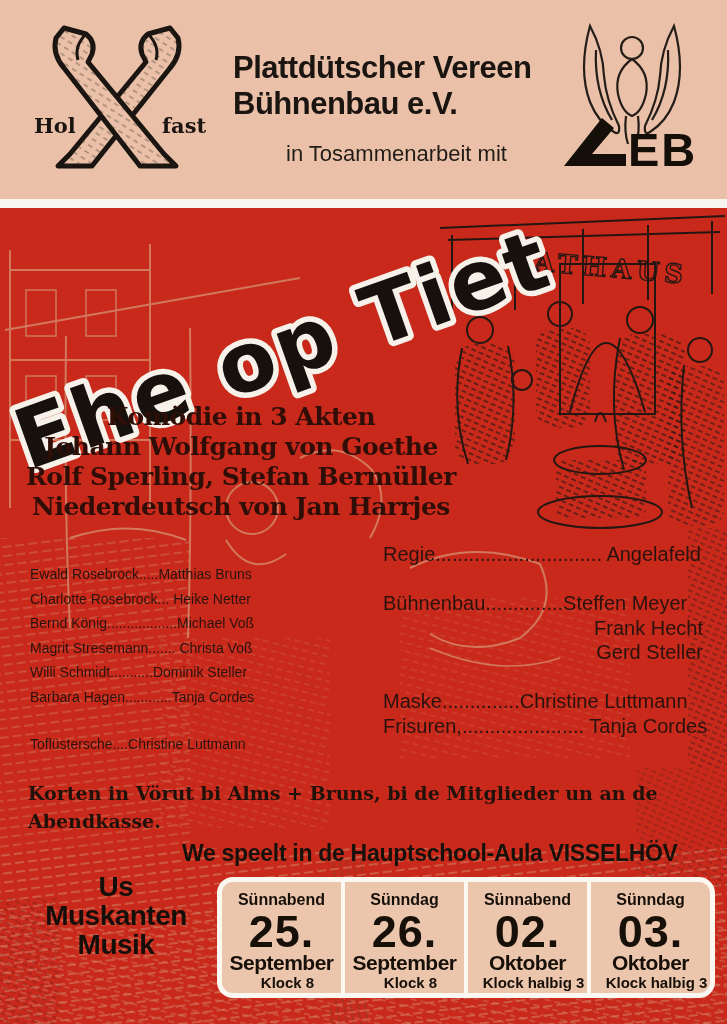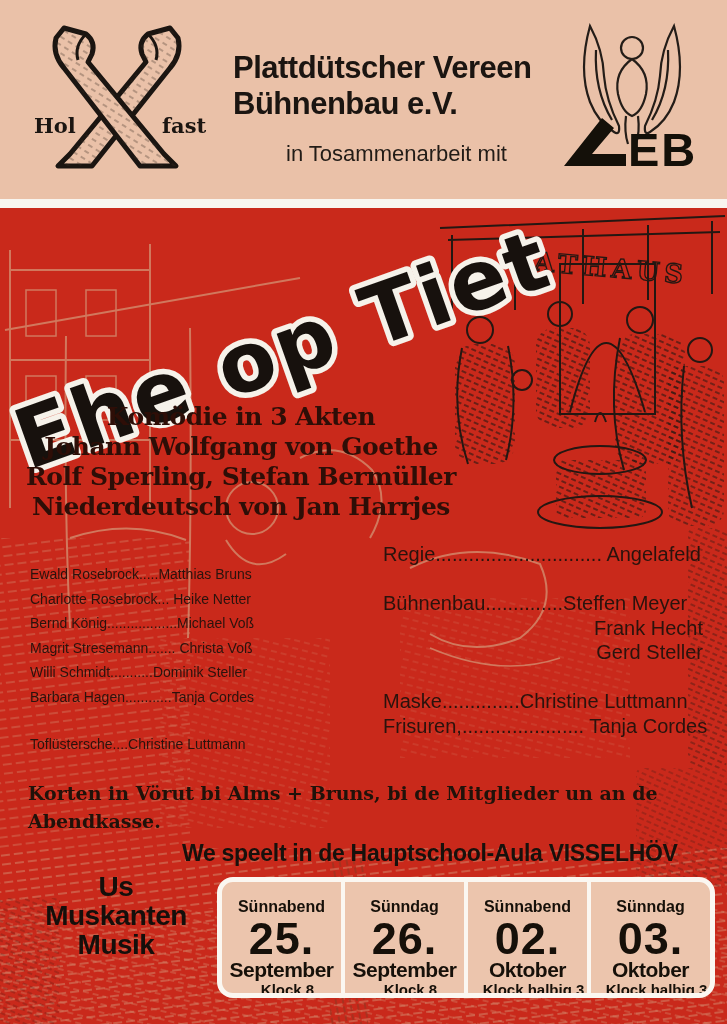--- a/index.html
+++ b/index.html
@@ -39,7 +39,7 @@
            box-sizing:border-box;background:#ecc5ad;border:5px solid #fbf7f1;
            border-radius:16px;display:flex;overflow:hidden;}
   .dcol{flex:1;display:flex;flex-direction:column;align-items:center;
-        padding-top:16px;color:#161009;min-width:0;}
+        padding-top:9px;color:#161009;min-width:0;}
   .dcol+.dcol{border-left:4px solid #fbf7f1;}
   .dday{font-size:16px;font-weight:bold;}
   .dnum{font-size:45px;line-height:45px;font-weight:bold;letter-spacing:1px;}

